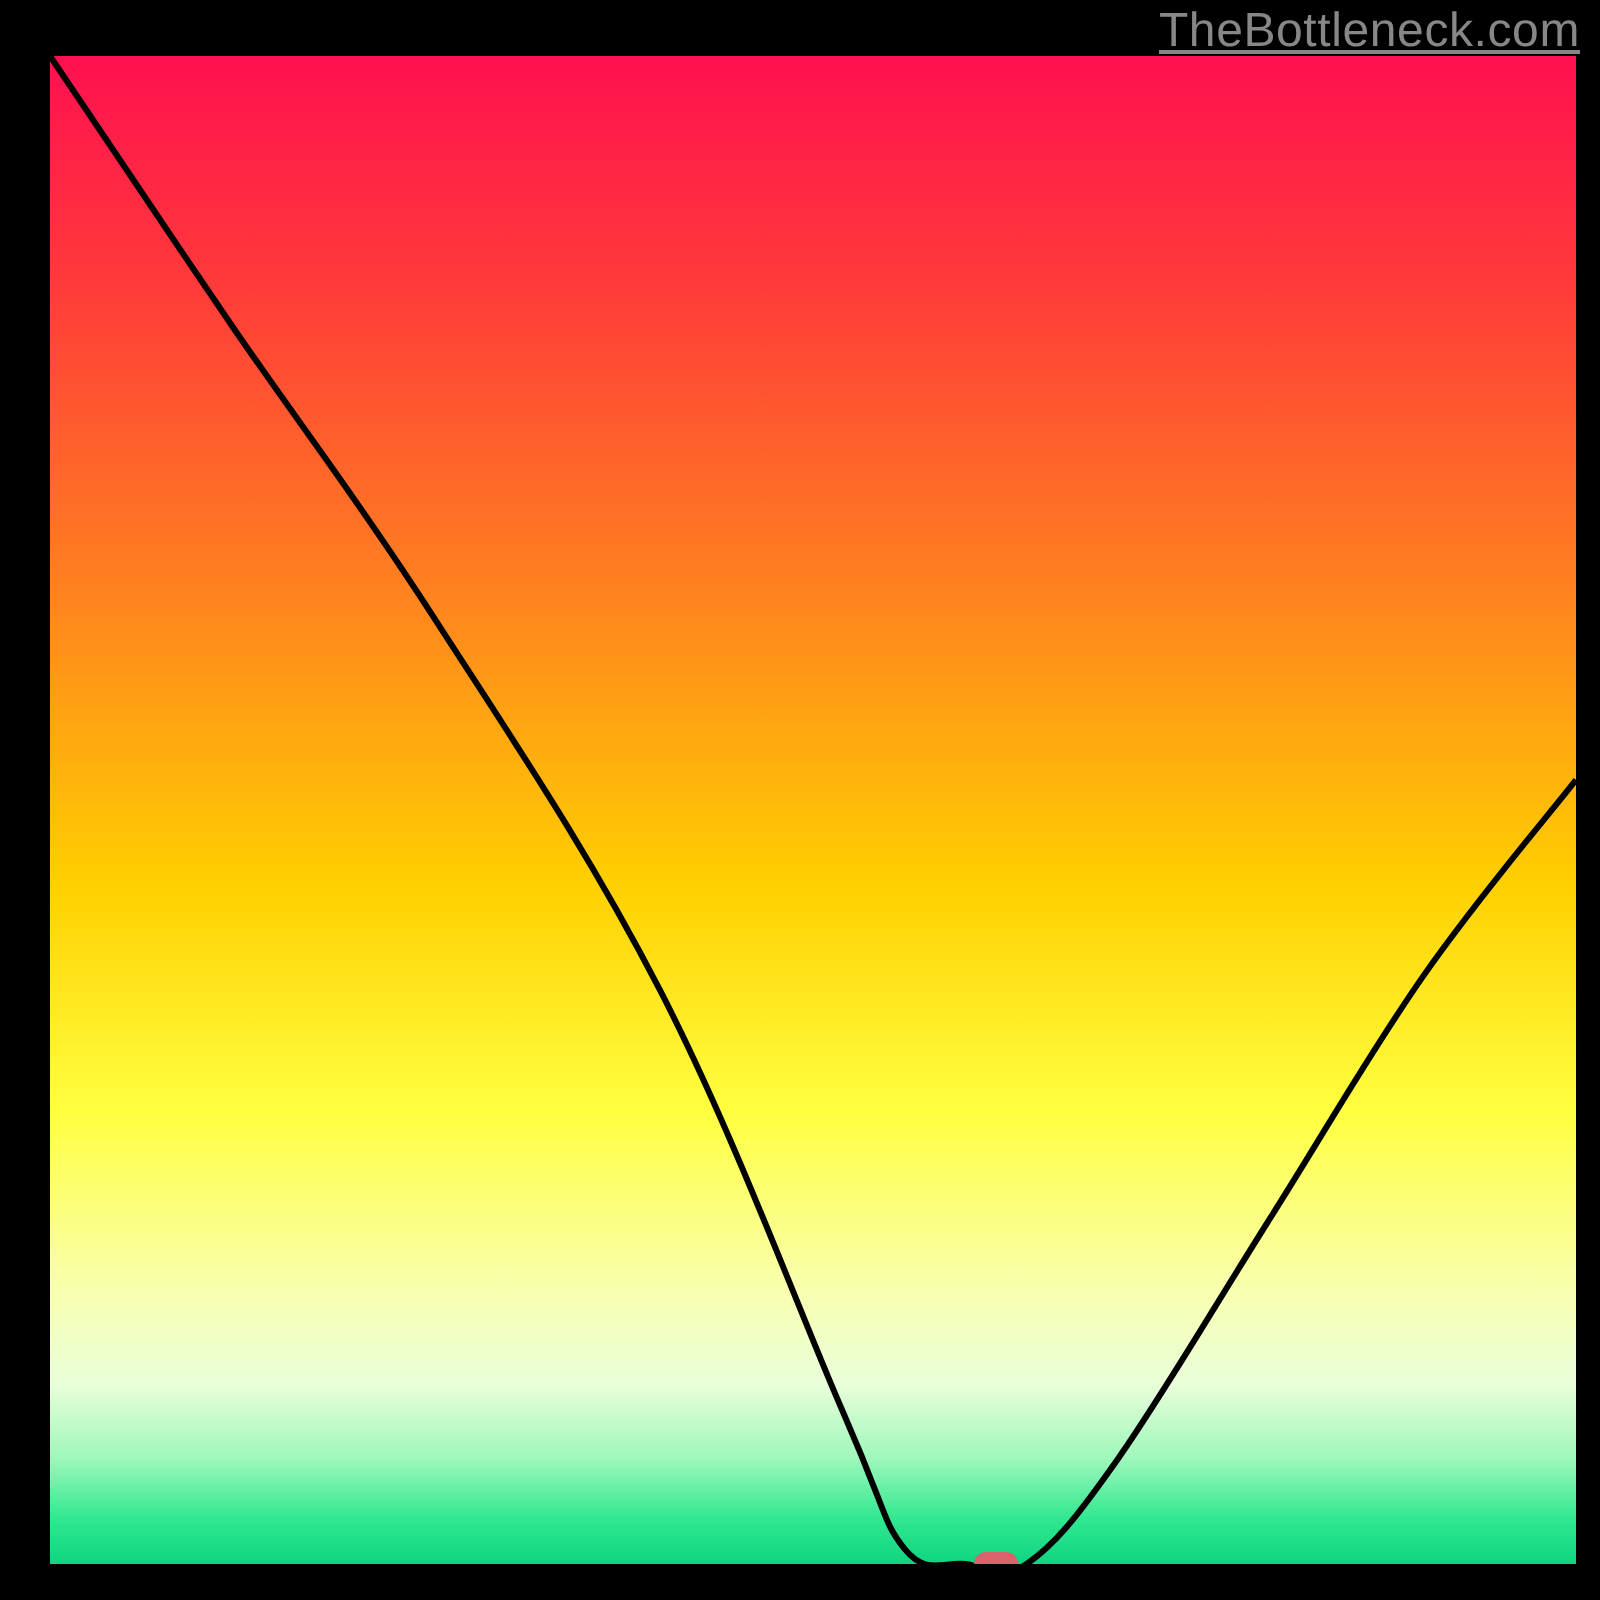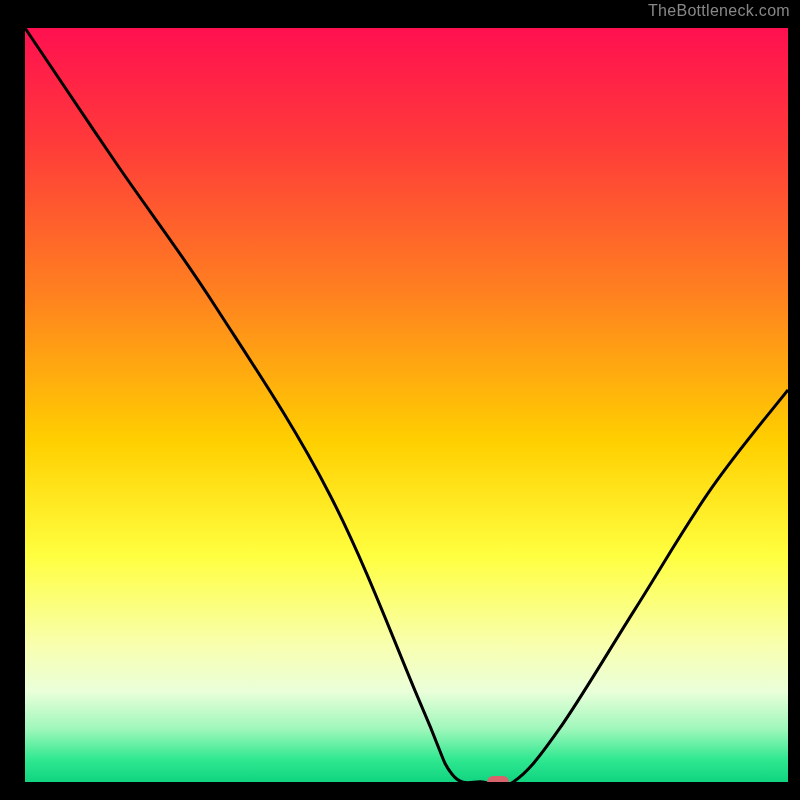--- a/index.html
+++ b/index.html
@@ -15,10 +15,11 @@
     top: 2px;
     right: 10px;
     font-family: Arial, Helvetica, sans-serif;
-    font-size: 16px;
+    font-size: 24px;
     color: #878787;
     letter-spacing: 0.3px;
     z-index: 10;
+    text-decoration: underline;
   }
   svg {
     display: block;

